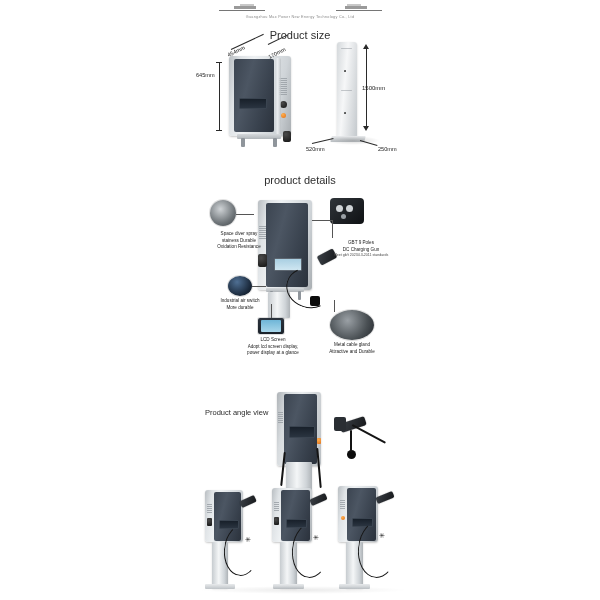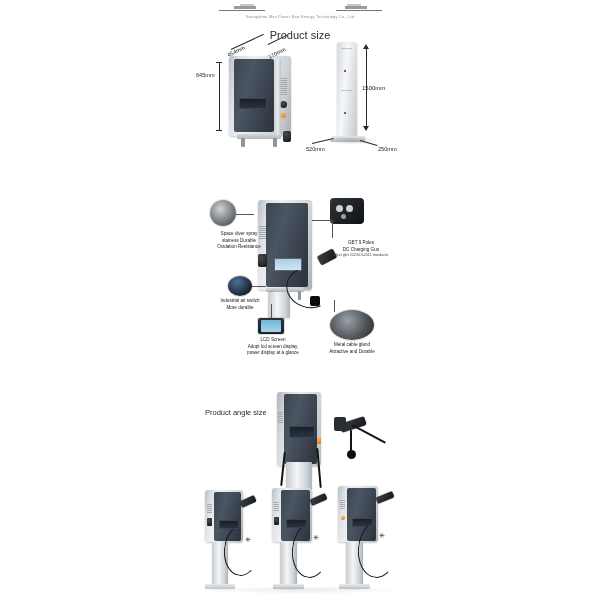--- a/index.html
+++ b/index.html
@@ -175,6 +175,7 @@
   <div class="dim" style="left:306px;top:146px;">520mm</div>
   <div class="dim" style="left:378px;top:146px;">250mm</div>
 
+  <div class="sec-title" id="t-details">product details</div>
 
   <div class="unit" style="left:252px;top:200px;width:66px;height:100px;">
     <div class="u-body" style="left:6px;top:0px;width:54px;height:90px;"></div>

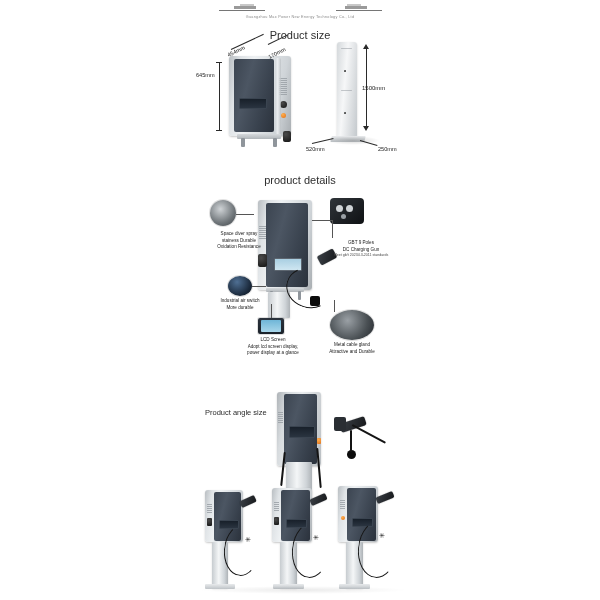--- a/index.html
+++ b/index.html
@@ -238,7 +238,7 @@
     <span class="c-ttl">Attractive and Durable</span>
   </div>
 
-  <div class="side-label" id="t-angle">Product angle size</div>
+  <div class="side-label" id="t-angle">Product angle view</div>
 
   <div class="unit" style="left:277px;top:392px;width:70px;height:96px;">
     <div class="u-body" style="left:0px;top:0px;width:44px;height:74px;

